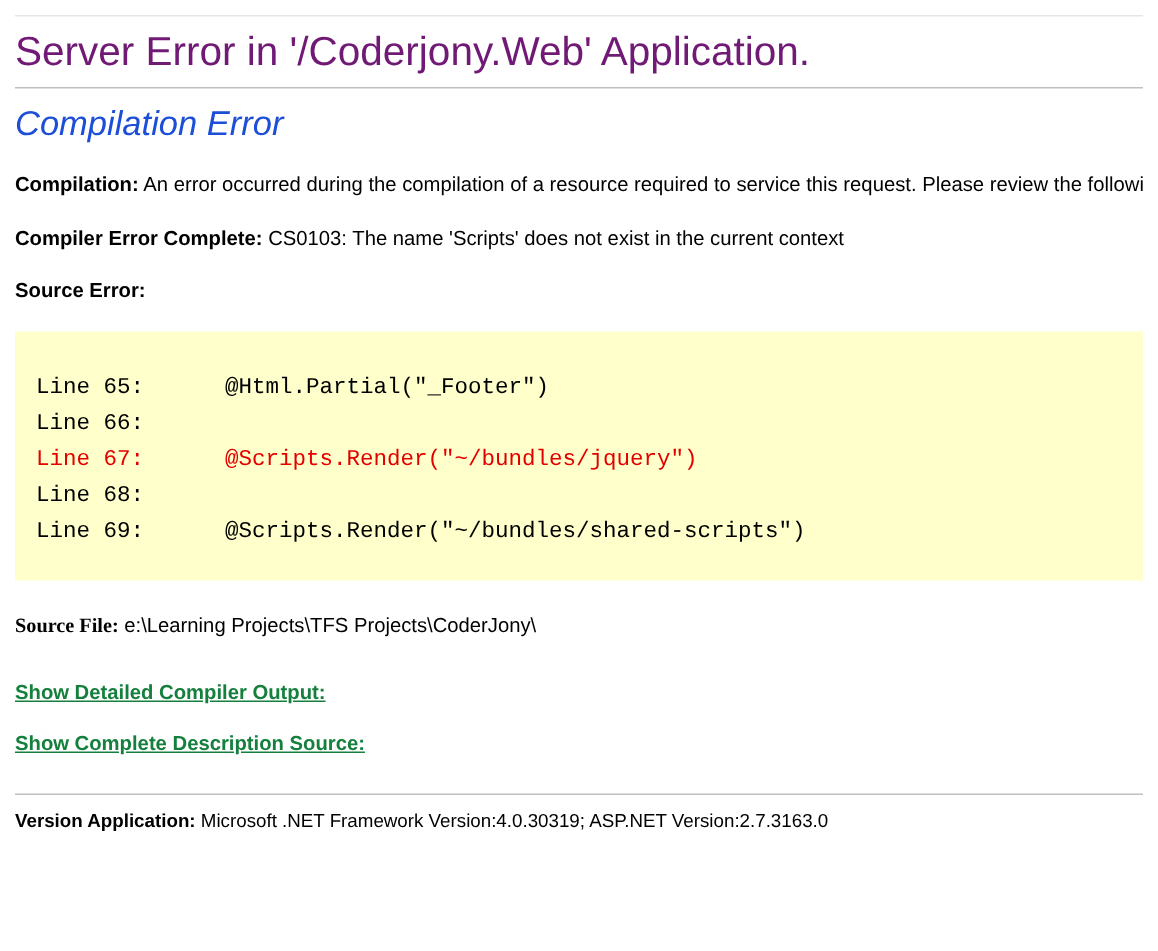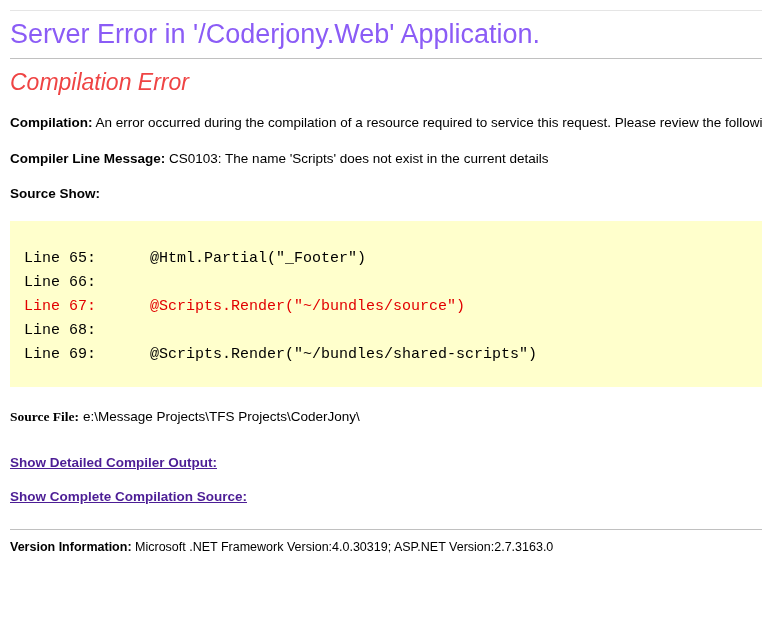--- a/index.html
+++ b/index.html
@@ -17,7 +17,7 @@
     }
 
     h1.server-error {
-      color: #8b5cf6;
+      color: #701a75;
       font-family: "Trebuchet MS", Verdana, Tahoma, Arial, sans-serif;
       font-weight: 400;
       font-size: 27px;

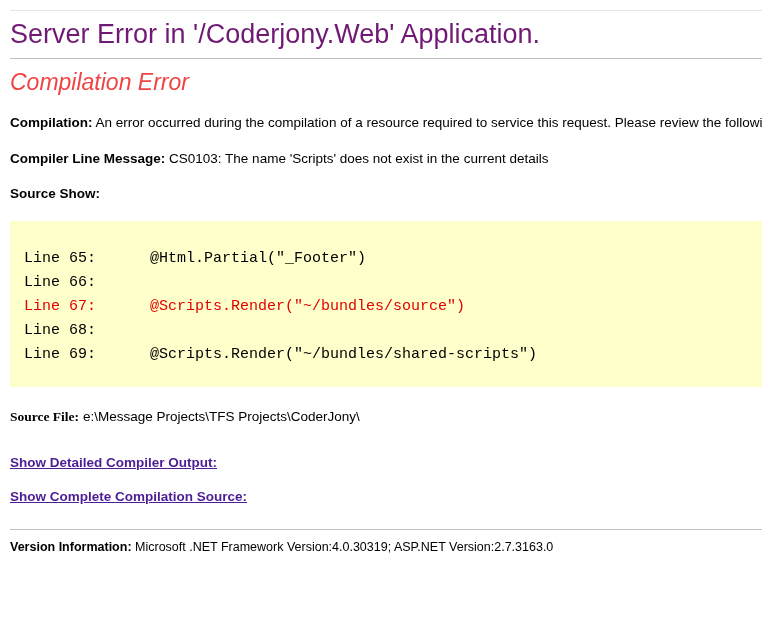--- a/index.html
+++ b/index.html
@@ -32,7 +32,7 @@
     }
 
     h2.compilation-error {
-      color: #ef4444;
+      color: #1d4ed8;
       font-family: "Trebuchet MS", Verdana, Tahoma, Arial, sans-serif;
       font-style: italic;
       font-weight: 400;

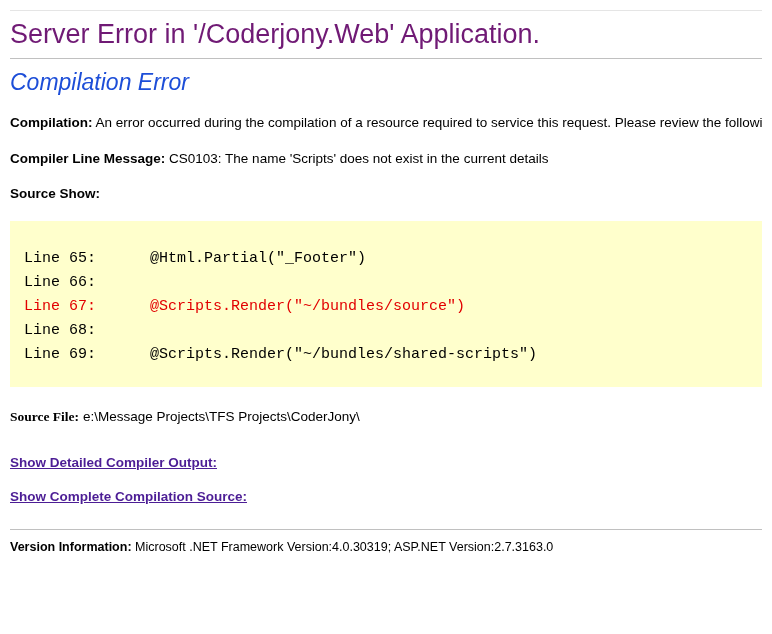--- a/index.html
+++ b/index.html
@@ -119,7 +119,7 @@
 </p>
 
 <p class="para">
-  <span class="label">Compiler Line Message:</span>
+  <span class="label">Compiler Error Complete:</span>
   <span>CS0103: The name 'Scripts' does not exist in the current details</span>
 </p>
 

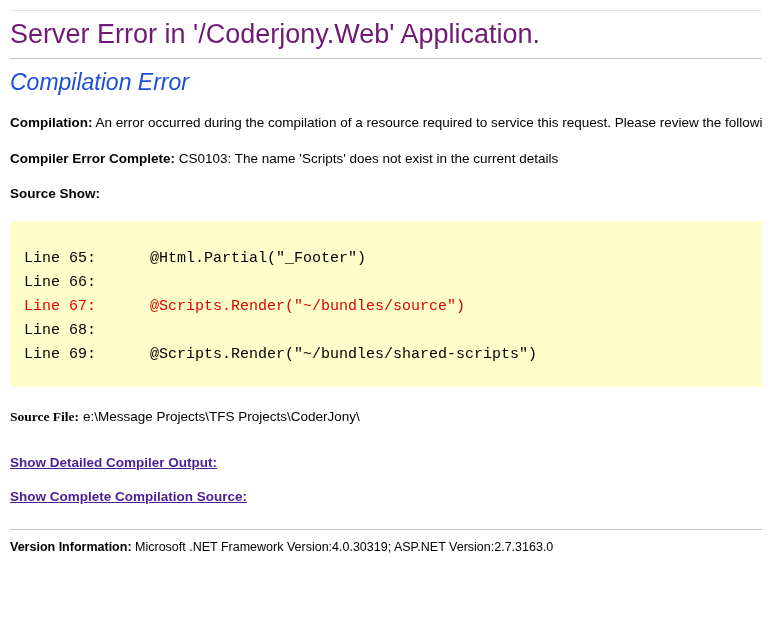--- a/index.html
+++ b/index.html
@@ -120,7 +120,7 @@
 
 <p class="para">
   <span class="label">Compiler Error Complete:</span>
-  <span>CS0103: The name 'Scripts' does not exist in the current details</span>
+  <span>CS0103: The name 'Scripts' does not exist in the current context</span>
 </p>
 
 <p class="para">

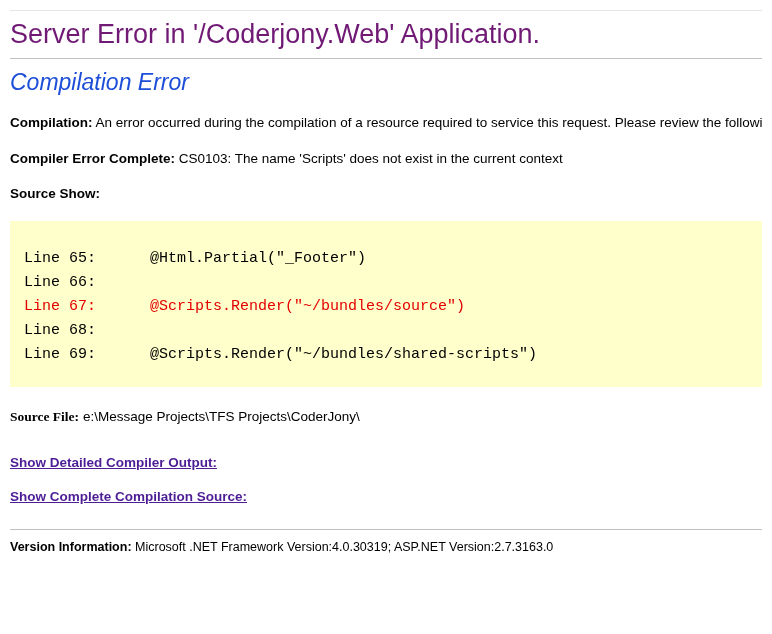--- a/index.html
+++ b/index.html
@@ -124,7 +124,7 @@
 </p>
 
 <p class="para">
-  <span class="label">Source Show:</span>
+  <span class="label">Source Error:</span>
 </p>
 
 <div class="source-block" id="source-block">Line 65:      @Html.Partial("_Footer")

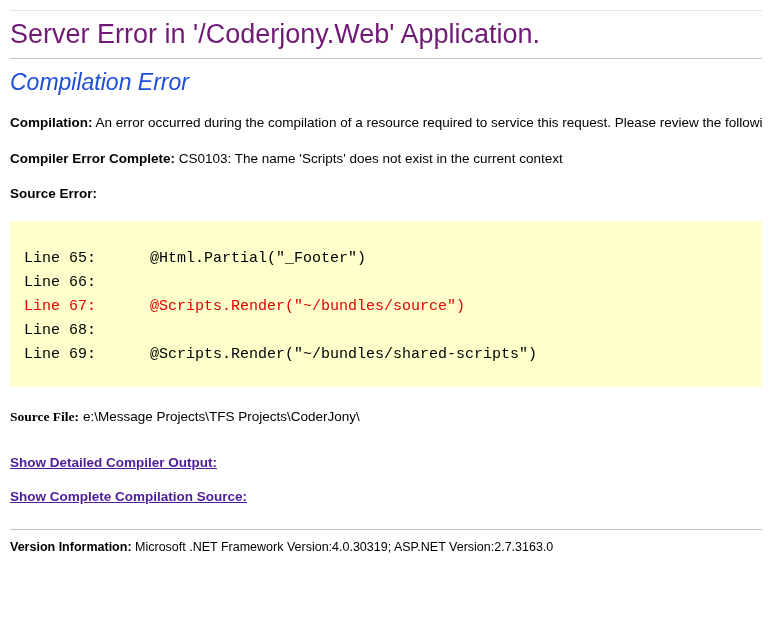--- a/index.html
+++ b/index.html
@@ -129,7 +129,7 @@
 
 <div class="source-block" id="source-block">Line 65:      @Html.Partial("_Footer")
 Line 66:      
-<span class="highlight">Line 67:      @Scripts.Render("~/bundles/source")</span>
+<span class="highlight">Line 67:      @Scripts.Render("~/bundles/jquery")</span>
 Line 68:      
 Line 69:      @Scripts.Render("~/bundles/shared-scripts")</div>
 

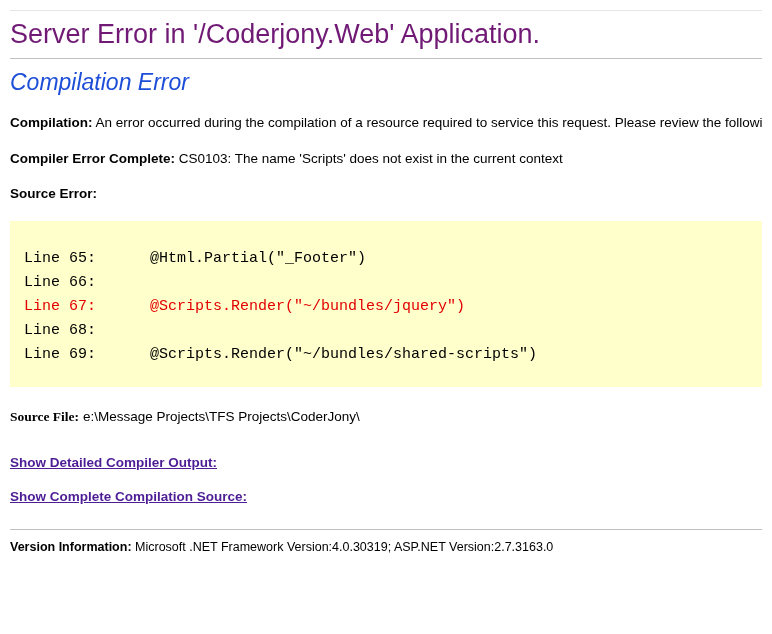--- a/index.html
+++ b/index.html
@@ -135,7 +135,7 @@
 
 <p class="source-file">
   <span class="label">Source File:</span>
-  <span>e:\Message Projects\TFS Projects\CoderJony\</span>
+  <span>e:\Learning Projects\TFS Projects\CoderJony\</span>
 </p>
 
 <div class="link-line">

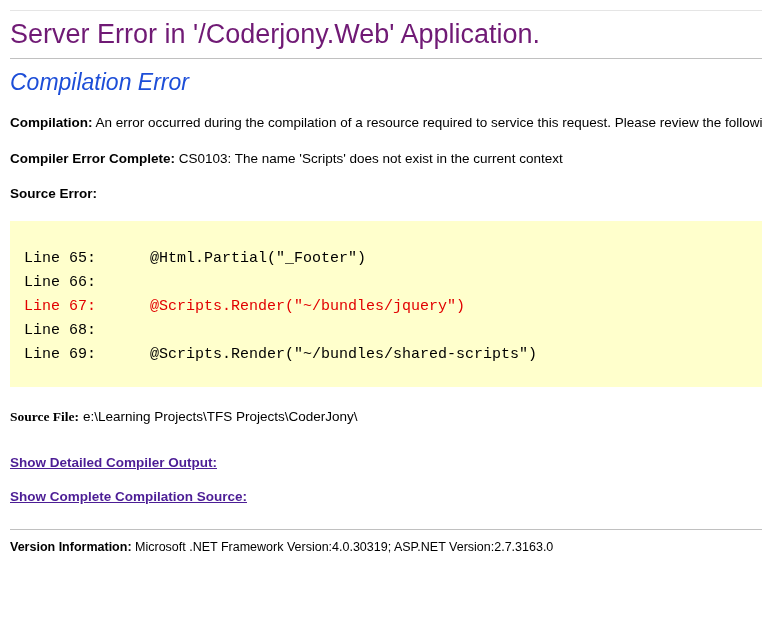--- a/index.html
+++ b/index.html
@@ -80,7 +80,7 @@
     }
     .toggle-link {
       font-size: 13.5px;
-      color: #4c1d95;
+      color: #15803d;
       text-decoration: underline;
       font-weight: 700;
       cursor: pointer;

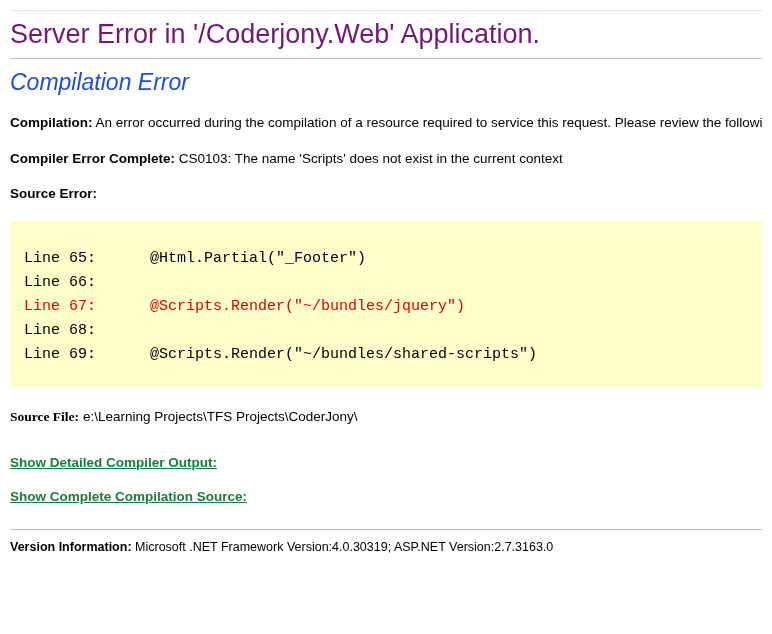--- a/index.html
+++ b/index.html
@@ -143,7 +143,7 @@
 </div>
 
 <div class="link-line">
-  <span class="toggle-link">Show Complete Compilation Source:</span>
+  <span class="toggle-link">Show Complete Description Source:</span>
 </div>
 
 <hr class="bottom-line">

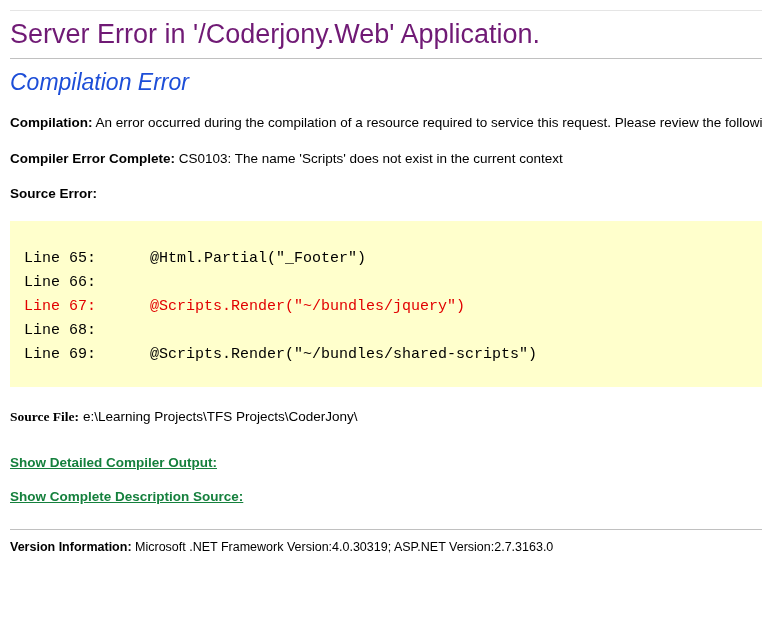--- a/index.html
+++ b/index.html
@@ -149,7 +149,7 @@
 <hr class="bottom-line">
 
 <p class="version">
-  <span class="label">Version Information:</span>
+  <span class="label">Version Application:</span>
   <span>Microsoft .NET Framework Version:4.0.30319; ASP.NET Version:2.7.3163.0</span>
 </p>
 

